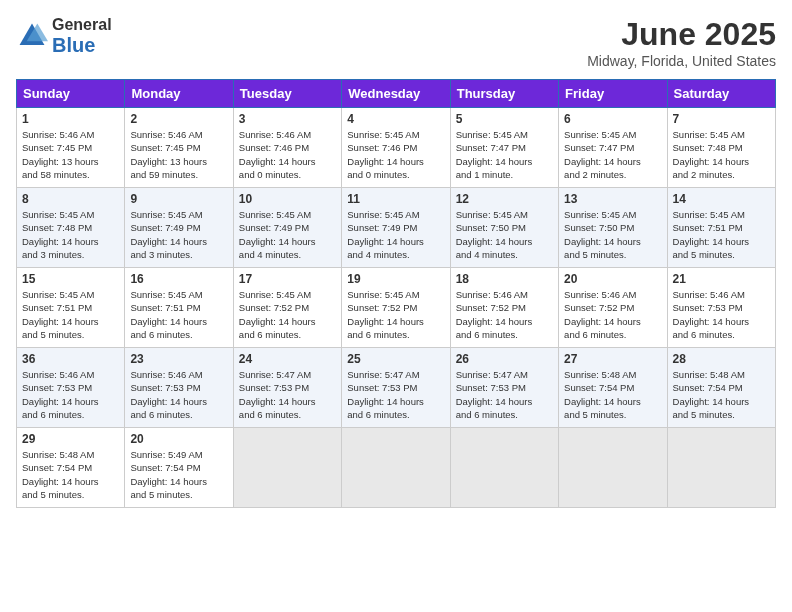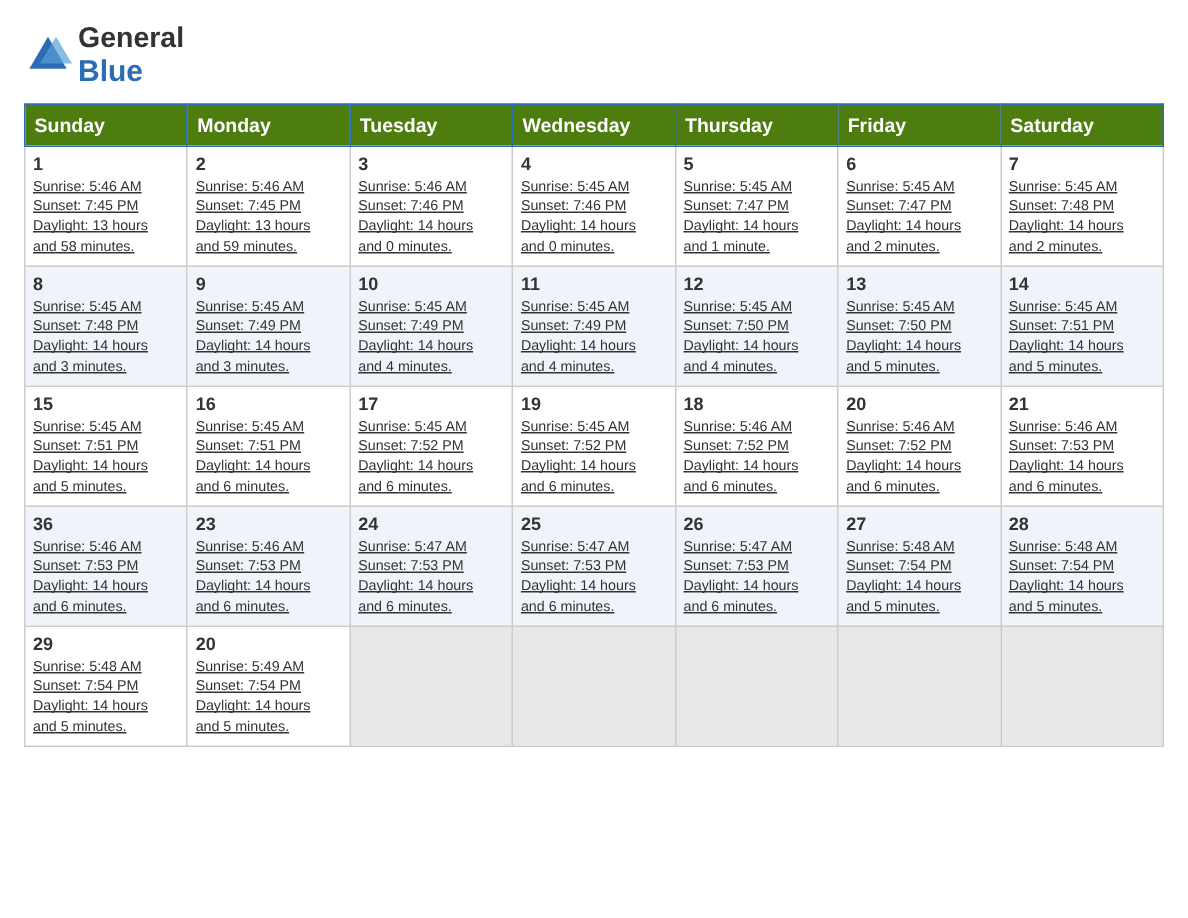--- a/index.html
+++ b/index.html
@@ -27,7 +27,7 @@
       line-height: 1.1;
     }
     .logo-general {
-      font-size: 19px;
+      font-size: 16px;
       font-weight: bold;
       color: #333;
     }

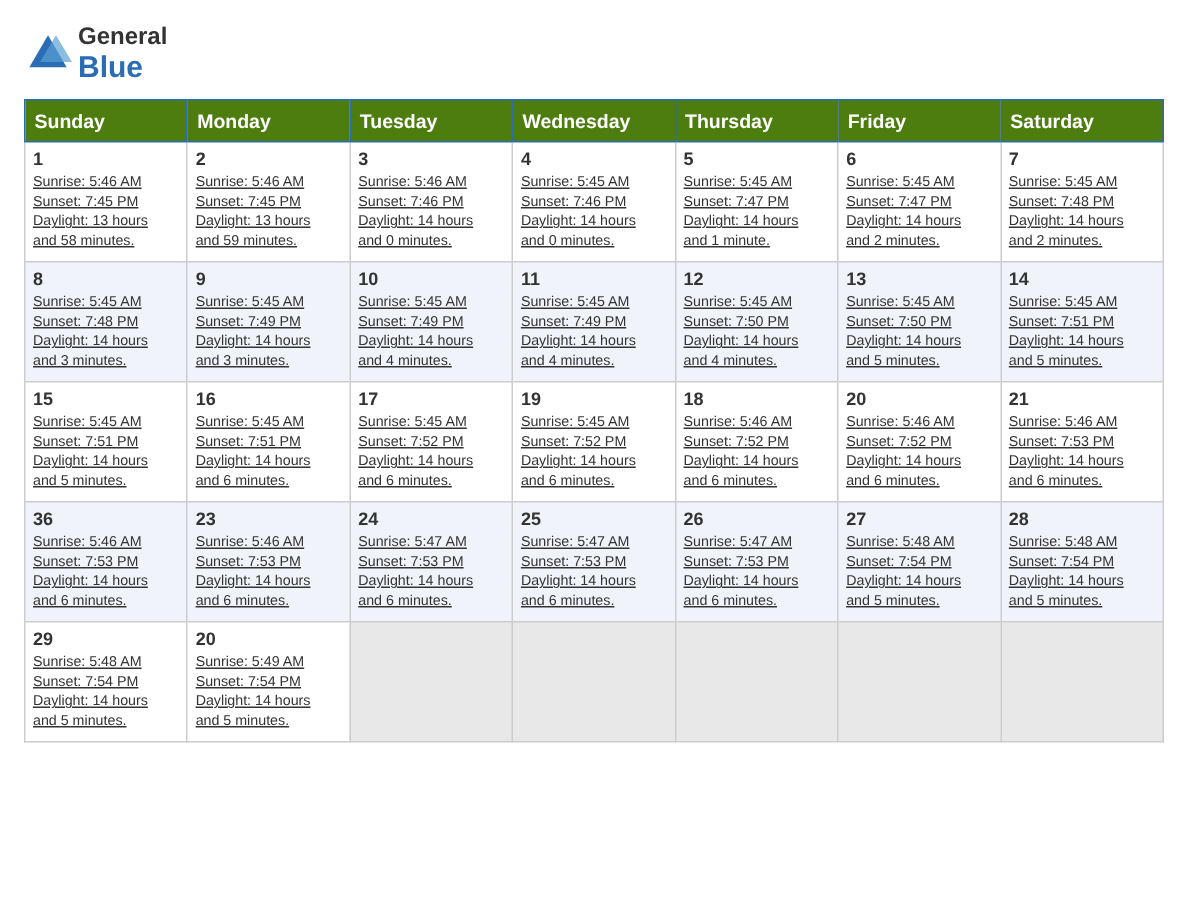--- a/index.html
+++ b/index.html
@@ -111,6 +111,10 @@
       <span class="logo-blue">Blue</span>
     </div>
   </div>
+  <div class="title-block">
+    <div class="month-title">June 2025</div>
+    <div class="location">Midway, Florida, United States</div>
+  </div>
 </div>
 
 <table class="calendar-table">

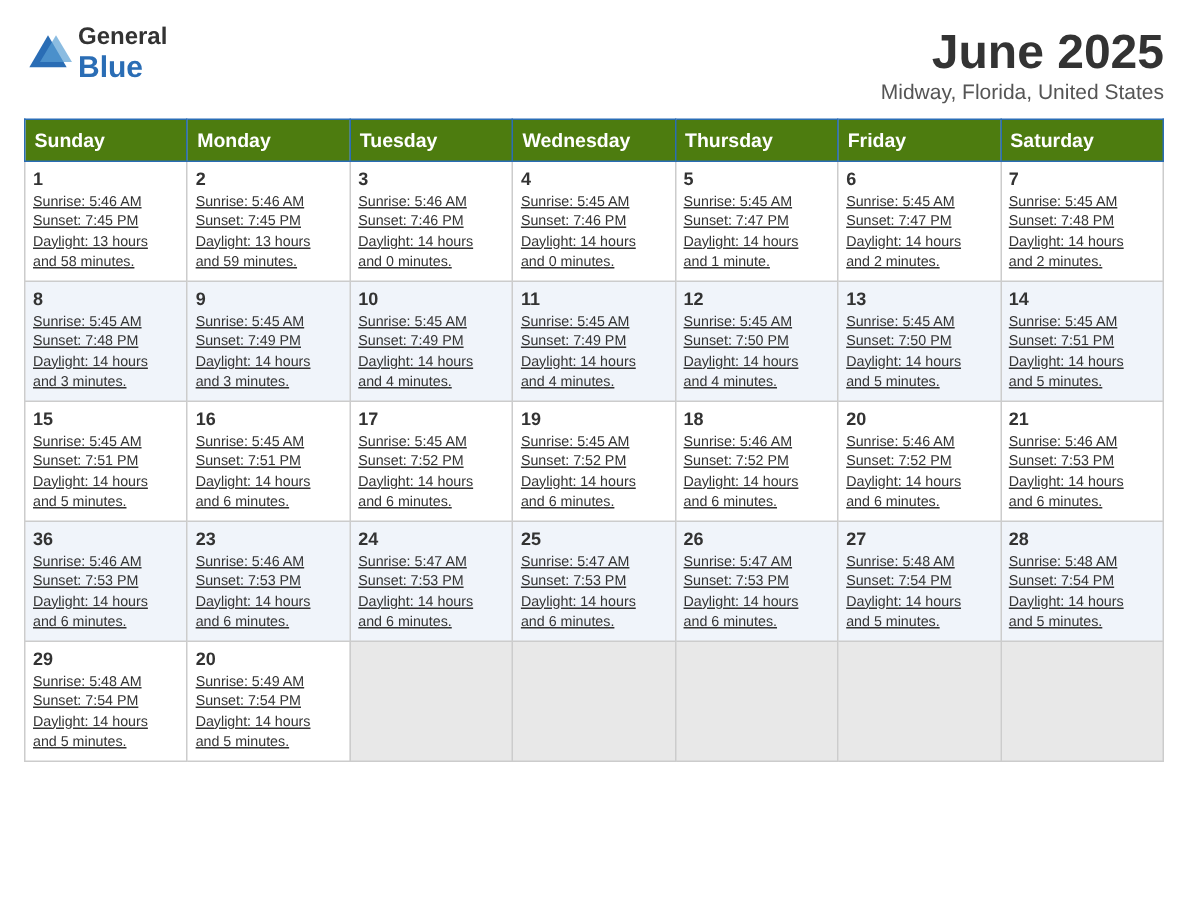--- a/index.html
+++ b/index.html
@@ -58,7 +58,7 @@
       border: 1px solid #ccc;
     }
     .calendar-table th {
-      background: #4d7c0f;
+      background: #6d28d9;
       color: #fff;
       font-size: 13px;
       font-weight: bold;

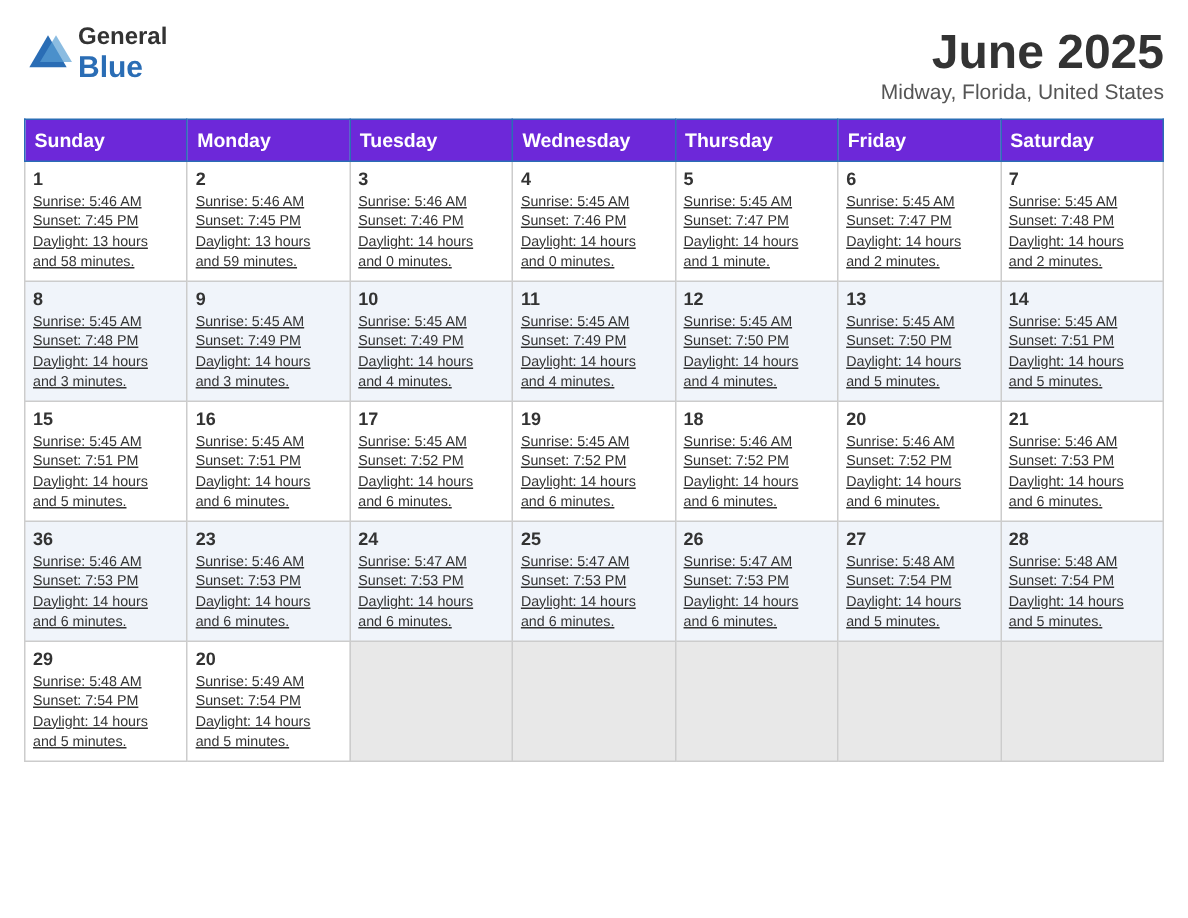--- a/index.html
+++ b/index.html
@@ -91,7 +91,6 @@
       font-size: 9.5px;
       line-height: 1.4;
       color: #333;
-      text-decoration: underline;
     }
     .empty-cell {
       background: #e8e8e8 !important;

